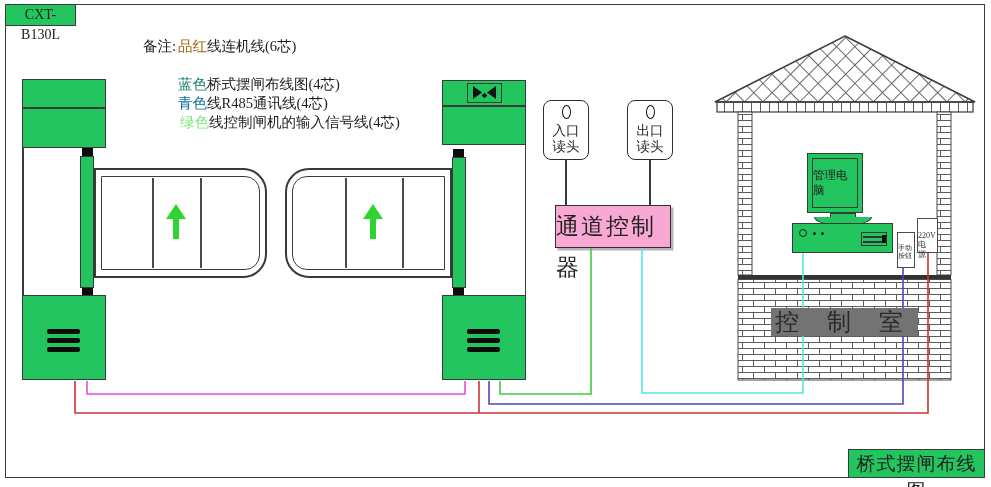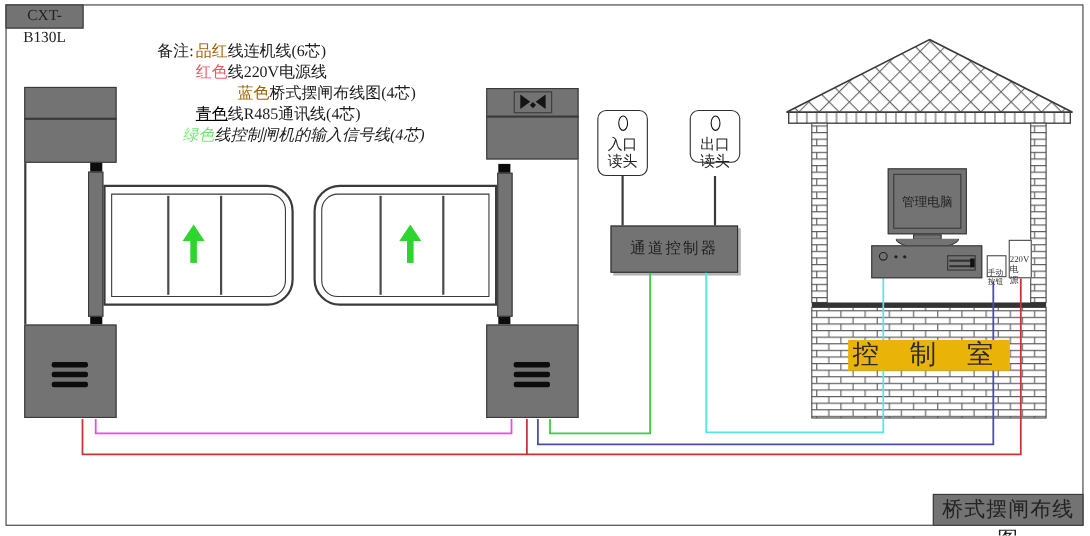--- a/index.html
+++ b/index.html
@@ -6,7 +6,7 @@
   #app{position:relative;width:991px;height:487px;background:#fff;overflow:hidden;
        font-family:"Liberation Serif","DejaVu Serif",serif;color:#222;}
   .abs{position:absolute;}
-  .box{position:absolute;border:1.5px solid #3a3a3a;background:#737373;box-sizing:border-box;}
+  .box{position:absolute;border:1.5px solid #3a3a3a;background:#22c55e;box-sizing:border-box;}
   .vline{position:absolute;width:1.5px;background:#3a3a3a;}
   .hline{position:absolute;height:1.5px;background:#3a3a3a;}
   .blackbit{position:absolute;background:#0c0c0c;}

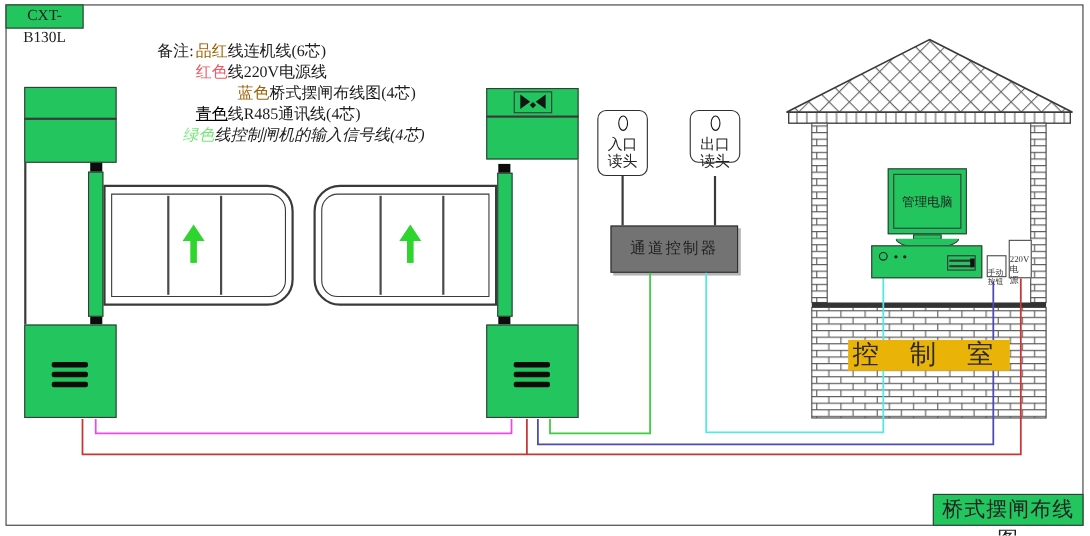--- a/index.html
+++ b/index.html
@@ -48,9 +48,6 @@
   </div>
   <div class="note-line" style="left:178px;top:37px;">
     <span style="color: #a16207;">品红</span><span>线连机线(6芯)</span>
-  </div>
-  <div class="note-line" style="left:178px;top:56px;">
-    <span style="color: rgb(242, 89, 100);">红色</span><span>线220V电源线</span>
   </div>
   <div class="note-line" style="left:178px;top:75px;">
     <span style="color: #a16207; margin-left: 38px;">蓝色</span><span>桥式摆闸布线图(4芯)</span>

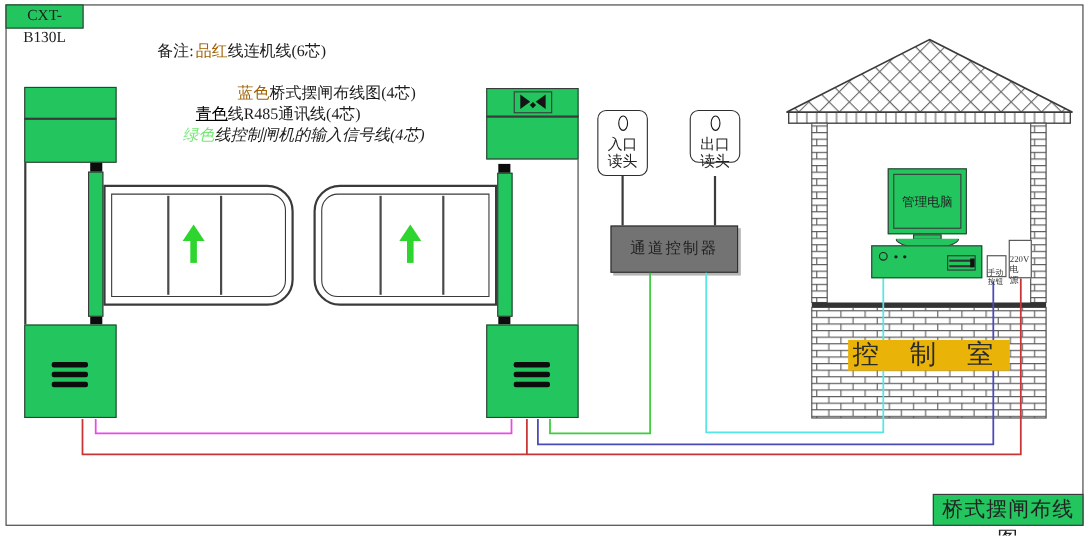--- a/index.html
+++ b/index.html
@@ -50,7 +50,7 @@
     <span style="color: #a16207;">品红</span><span>线连机线(6芯)</span>
   </div>
   <div class="note-line" style="left:178px;top:75px;">
-    <span style="color: #a16207; margin-left: 38px;">蓝色</span><span>桥式摆闸布线图(4芯)</span>
+    <span style="color: #0f766e;">蓝色</span><span>桥式摆闸布线图(4芯)</span>
   </div>
   <div class="note-line" style="left:178px;top:94px;">
     <span style="color: #000000; text-decoration: underline;">青色</span><span>线R485通讯线(4芯)</span>

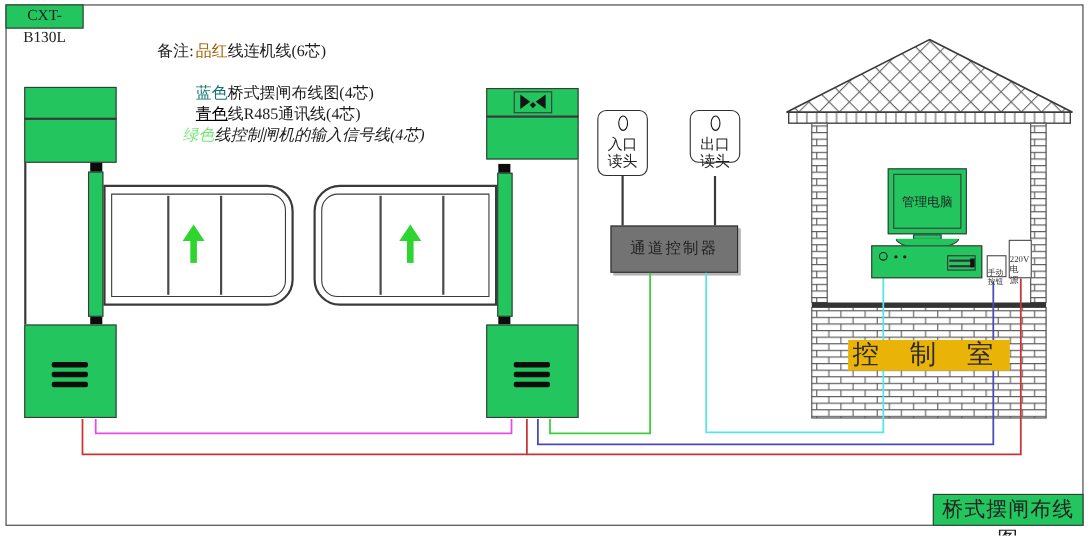--- a/index.html
+++ b/index.html
@@ -53,7 +53,7 @@
     <span style="color: #0f766e;">蓝色</span><span>桥式摆闸布线图(4芯)</span>
   </div>
   <div class="note-line" style="left:178px;top:94px;">
-    <span style="color: #000000; text-decoration: underline;">青色</span><span>线R485通讯线(4芯)</span>
+    <span style="color: #0369a1;">青色</span><span>线R485通讯线(4芯)</span>
   </div>
   <div class="note-line" style="left:166px;top:113px;font-style:italic;">
     <span style="color: rgb(116, 232, 116);">绿色</span><span>线控制闸机的输入信号线(4芯)</span>

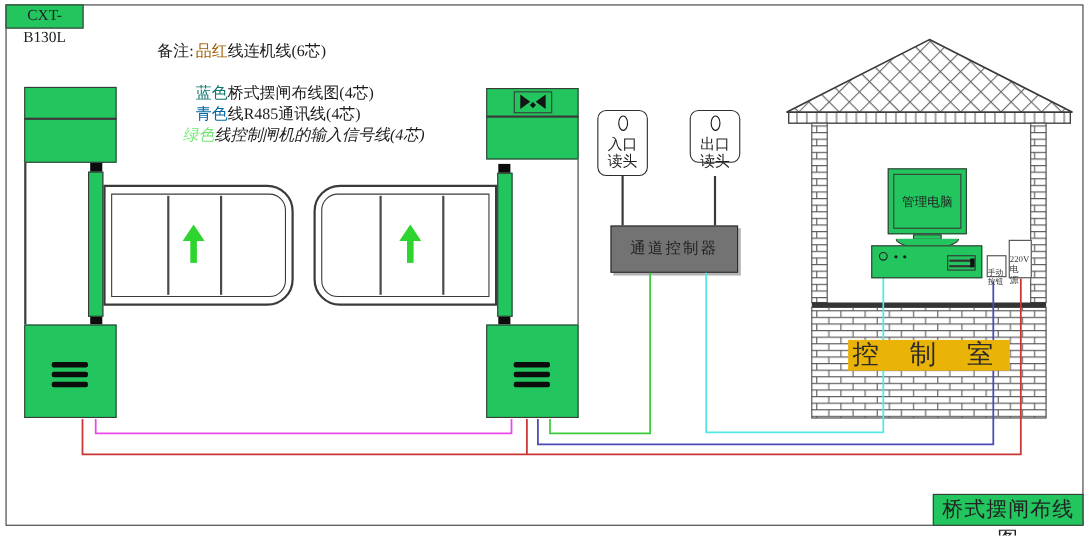--- a/index.html
+++ b/index.html
@@ -55,7 +55,7 @@
   <div class="note-line" style="left:178px;top:94px;">
     <span style="color: #0369a1;">青色</span><span>线R485通讯线(4芯)</span>
   </div>
-  <div class="note-line" style="left:166px;top:113px;font-style:italic;">
+  <div class="note-line" style="left:180px;top:113px;">
     <span style="color: rgb(116, 232, 116);">绿色</span><span>线控制闸机的输入信号线(4芯)</span>
   </div>
 

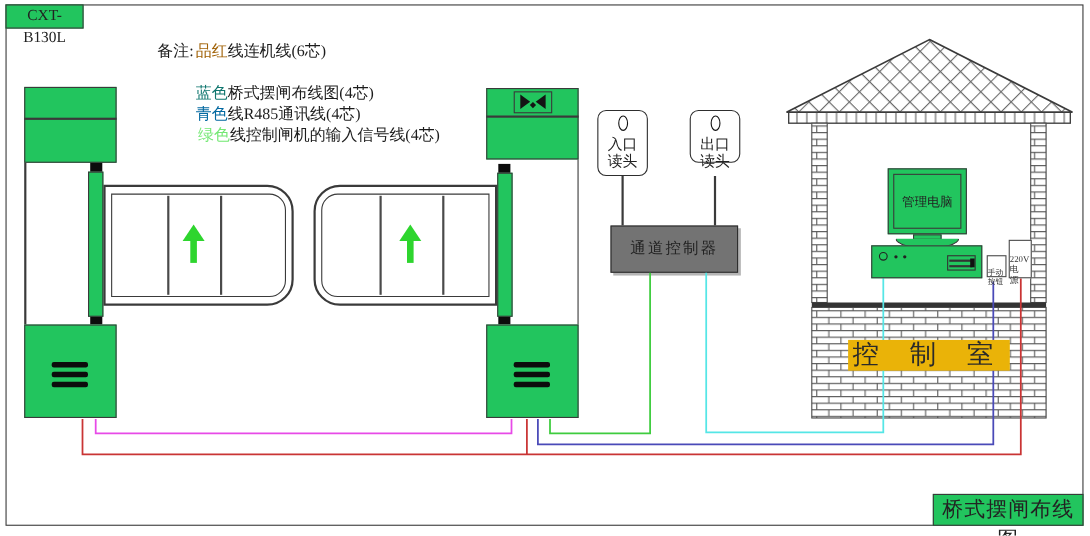--- a/index.html
+++ b/index.html
@@ -111,7 +111,7 @@
     <div class="pre">入口
 读头</div>
   </div>
-  <div class="reader" style="left:627px;top:100px;width:46px;height:48px;">
+  <div class="reader" style="left:627px;top:100px;width:46px;height:60px;">
     <span class="oval"></span>
     <div class="pre">出口
 读头</div>

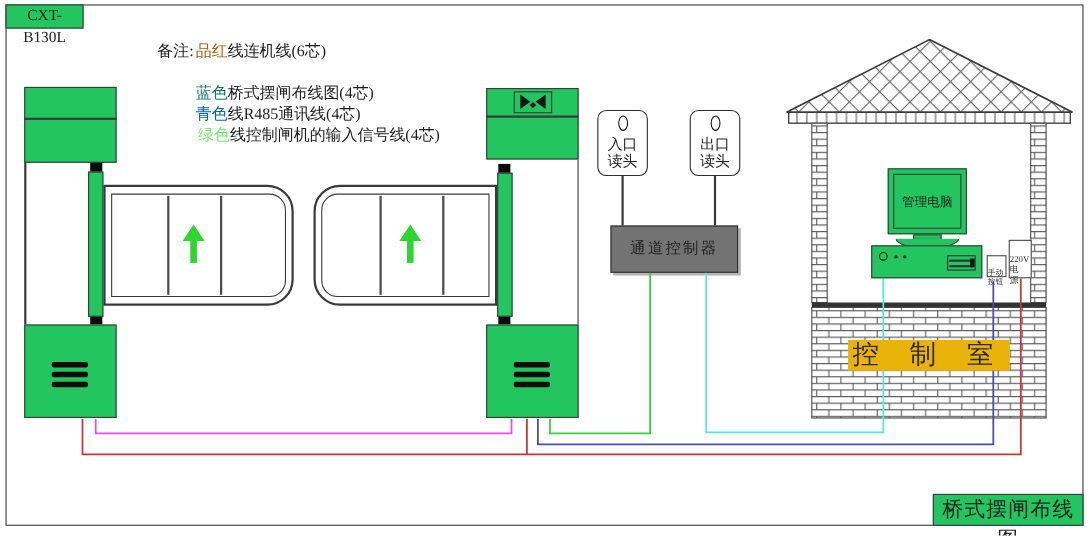--- a/index.html
+++ b/index.html
@@ -152,7 +152,7 @@
     <polyline fill="none" stroke-width="1.6" points="642,248 642,393 803,393 803,253" stroke="#55e6e6"></polyline>
   </svg>
 
-  <div class="box" style="left:807px;top:153px;width:72px;height:60px;border-width:1.8px;">
+  <div class="box" style="left:807px;top:153px;width:56px;height:60px;border-width:1.8px;">
     <div class="box" style="left:4px;top:4px;right:4px;bottom:4px;width:auto;height:auto;border-width:1px;position:absolute;
                 display:flex;align-items:center;justify-content:center;font-size:11.5px;">
       <span>管理电脑</span>

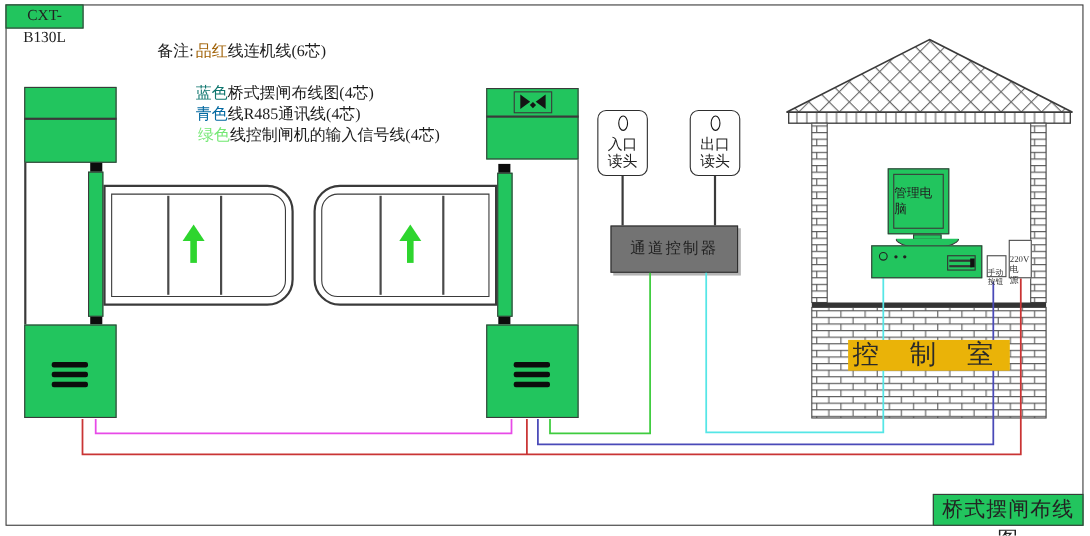--- a/index.html
+++ b/index.html
@@ -23,8 +23,8 @@
   .reader{position:absolute;border:1.6px solid #2e2e2e;border-radius:8px;background:#fff;
     box-sizing:border-box;text-align:center;font-size:13.5px;line-height:16px;}
   .reader .oval{display:inline-block;width:7px;height:12px;border:1.5px solid #111;border-radius:50%;margin-top:4px;}
-  .ctrl{position:absolute;border:1.6px solid #2e2e2e;background:#737373;box-sizing:border-box;
-    box-shadow:2.5px 2.5px 0 #b5b5b5;text-align:center;font-size:14px;letter-spacing:2px;}
+  .ctrl{position:absolute;border:1.6px solid #2e2e2e;background:#f9a8d4;box-sizing:border-box;
+    box-shadow:2.5px 2.5px 0 #b5b5b5;text-align:left;font-size:23px;letter-spacing:2px;}
   .smallbox{position:absolute;border:1px solid #4a4a4a;background:#fff;box-sizing:border-box;
     text-align:left;color:#333;}
   .wm{position:absolute;color:#989898;font-weight:bold;letter-spacing:2px;

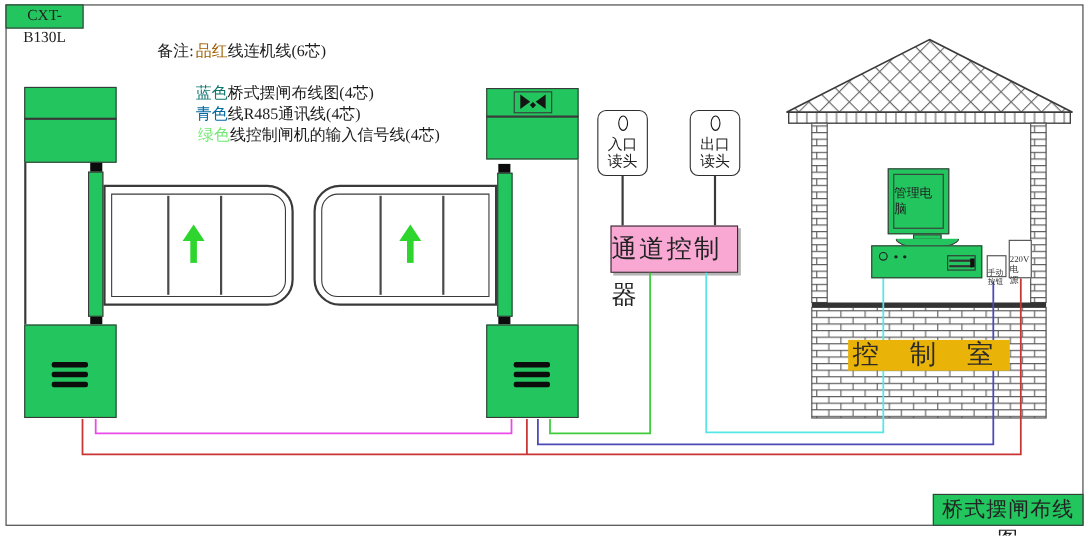--- a/index.html
+++ b/index.html
@@ -172,7 +172,7 @@
     </div>
   </div>
 
-  <div class="smallbox pre" style="left:897px;top:232px;width:18px;height:20px;font-size:7px;line-height:8px;padding-top:3px;">
+  <div class="smallbox pre" style="left:897px;top:232px;width:18px;height:36px;font-size:7px;line-height:8px;padding-top:3px;">
     <span class="pre">手动
 按钮</span>
   </div>

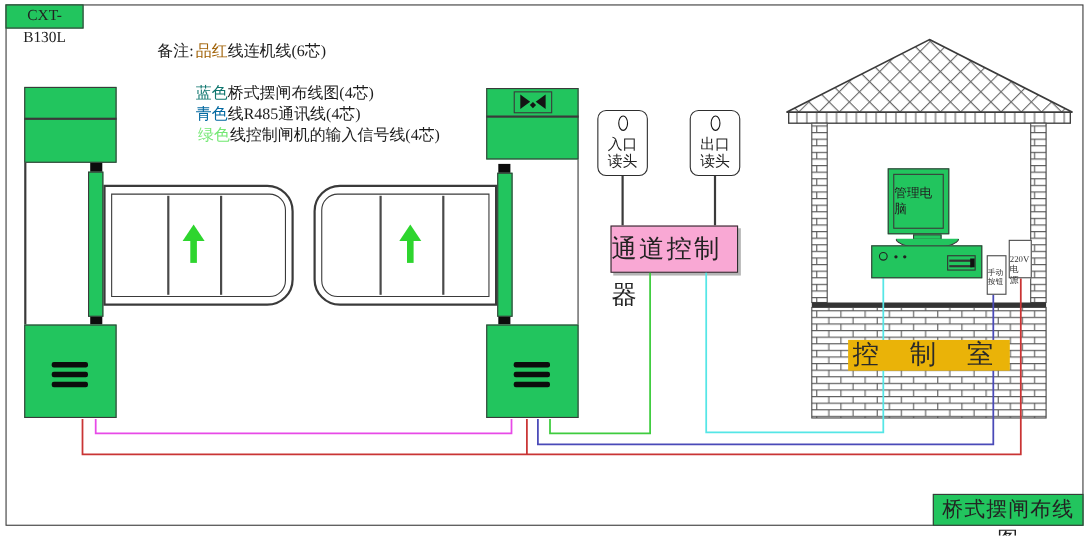--- a/index.html
+++ b/index.html
@@ -30,7 +30,7 @@
   .wm{position:absolute;color:#989898;font-weight:bold;letter-spacing:2px;
       text-shadow:1px 1px 0 #dedede,-1px -1px 0 #838383;pointer-events:none;z-index:40;}
   svg.overlay{position:absolute;left:0;top:0;pointer-events:none;}
-  .crlabel{background:#eab308;padding:1px 4px;font-size:24px;letter-spacing:11px;color:#2a2a2a;}
+  .crlabel{background:#737373;padding:1px 4px;font-size:24px;letter-spacing:11px;color:#2a2a2a;}
 </style>
 </head>
 <body>

